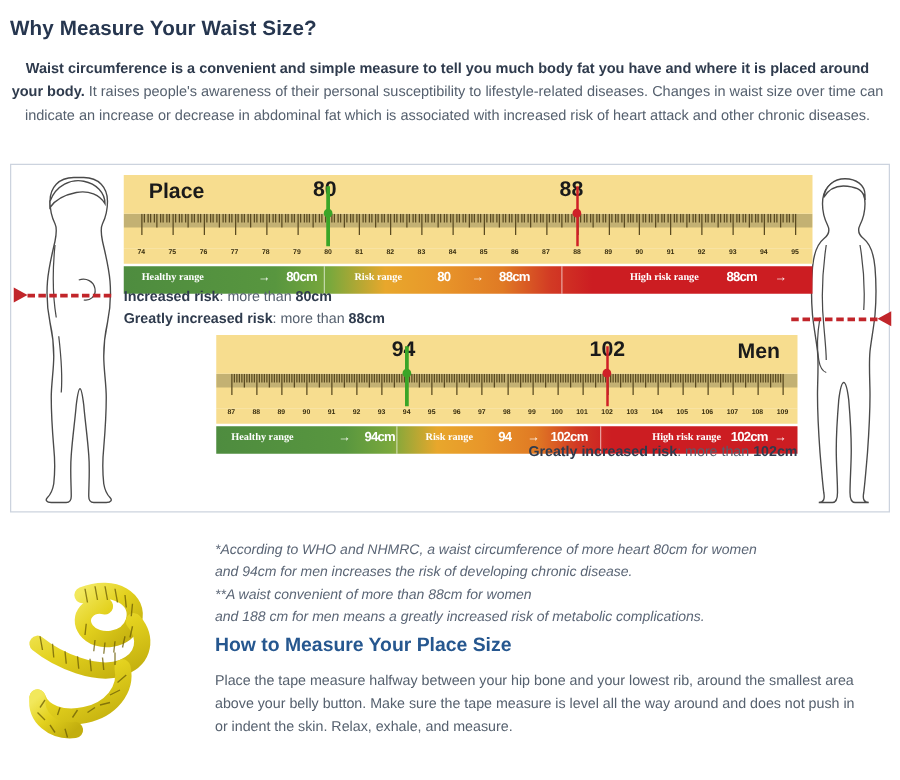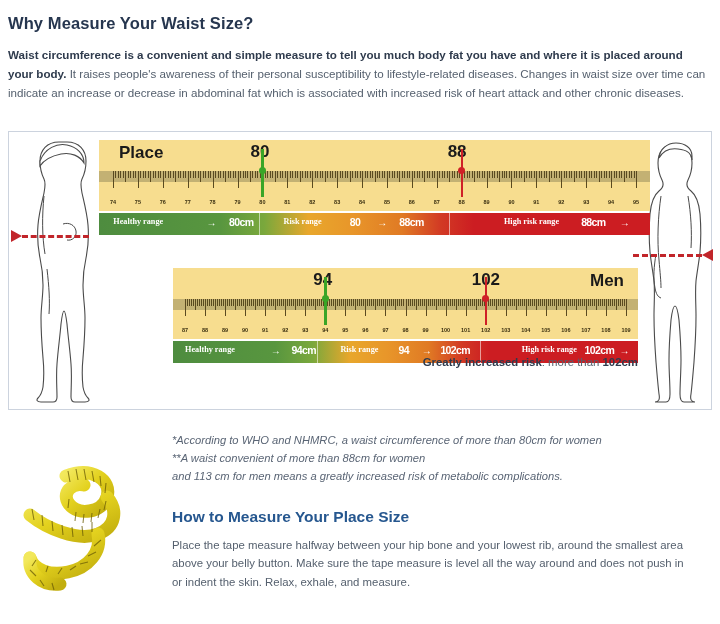--- a/index.html
+++ b/index.html
@@ -19,7 +19,7 @@
     font-size:16.5px;font-weight:bold;color:#26364f;letter-spacing:0.1px;
     margin:0 0 13px 0;
   }
-  .intro p{margin:0;font-size:11.6px;line-height:1.62;color:#55606e;}
+  .intro p{margin:0;font-size:11.6px;line-height:1.62;color:#55606e;text-align:center;}
   .intro p b{color:#2f3b4d;font-weight:bold;}
 
   

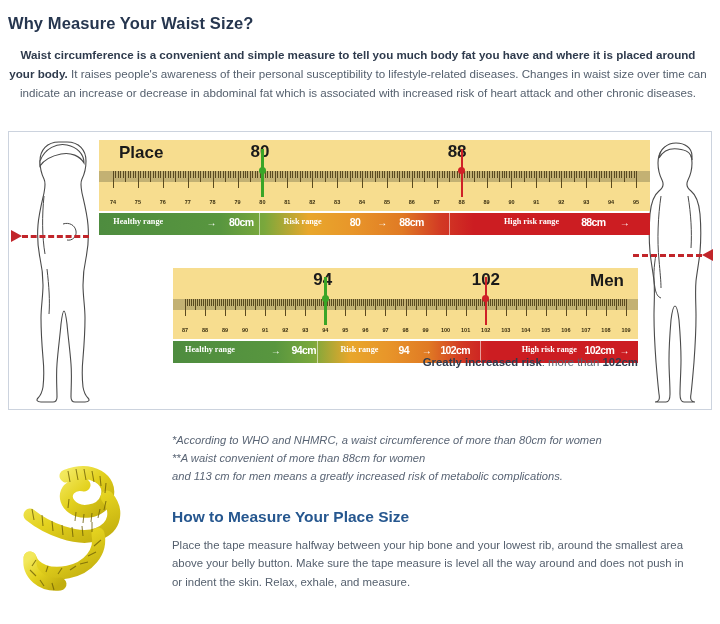--- a/index.html
+++ b/index.html
@@ -417,6 +417,10 @@
       </div>
     </div>
 
+    <div class="risknote note-women">
+      <div><b>Increased risk</b><span>: more than </span><b>80cm</b></div>
+      <div><b>Greatly increased risk</b><span>: more than </span><b>88cm</b></div>
+    </div>
 
     <div class="ruler ruler-men">
       <div class="ruler-top">

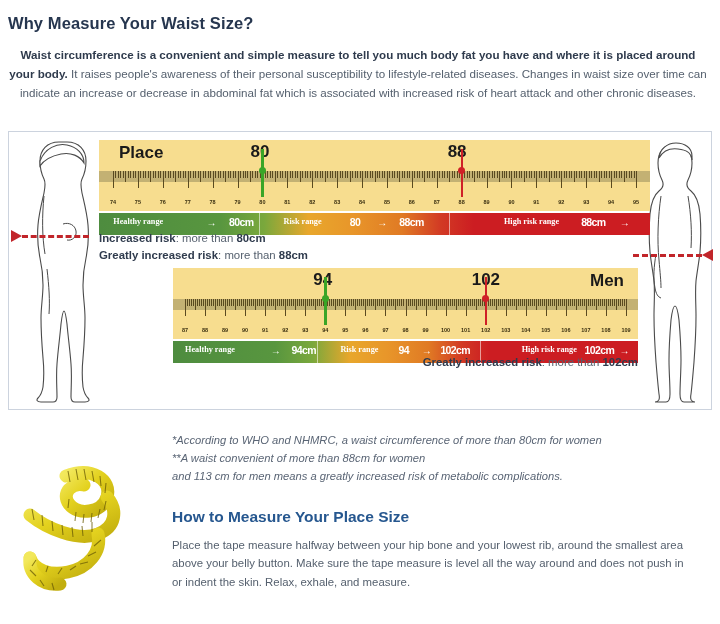--- a/index.html
+++ b/index.html
@@ -730,7 +730,7 @@
   </svg>
 
   <div class="footnote">
-    <div>*According to WHO and NHMRC, a waist circumference of more than 80cm for women</div>
+    <div>*According to WHO and NHMRC, a waist circumference of more heart 80cm for women</div>
     <div>**A waist convenient of more than 88cm for women</div>
     <div>and 113 cm for men means a greatly increased risk of metabolic complications.</div>
   </div>

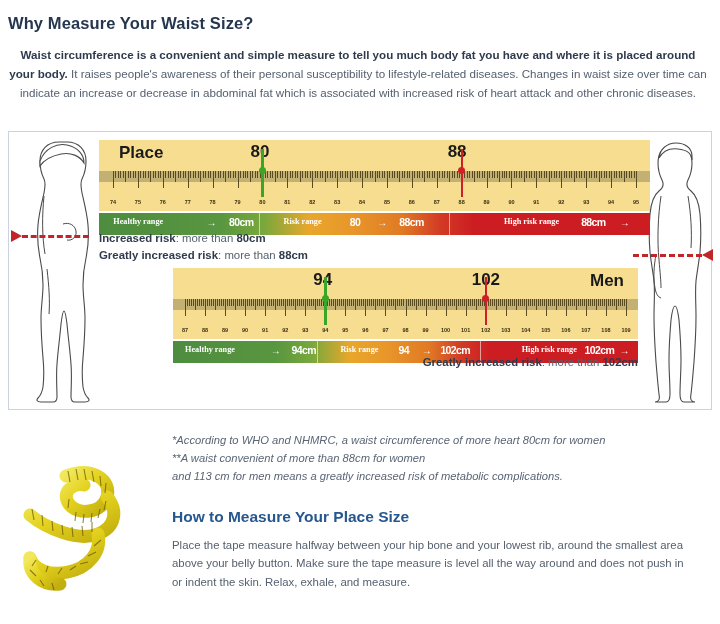--- a/index.html
+++ b/index.html
@@ -731,6 +731,7 @@
 
   <div class="footnote">
     <div>*According to WHO and NHMRC, a waist circumference of more heart 80cm for women</div>
+    <div>and 94cm for men increases the risk of developing chronic disease.</div>
     <div>**A waist convenient of more than 88cm for women</div>
     <div>and 113 cm for men means a greatly increased risk of metabolic complications.</div>
   </div>

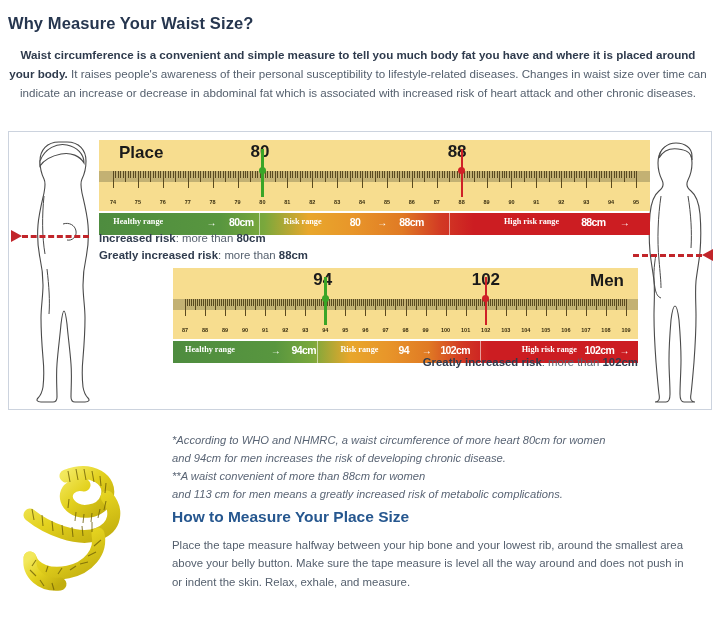--- a/index.html
+++ b/index.html
@@ -733,7 +733,7 @@
     <div>*According to WHO and NHMRC, a waist circumference of more heart 80cm for women</div>
     <div>and 94cm for men increases the risk of developing chronic disease.</div>
     <div>**A waist convenient of more than 88cm for women</div>
-    <div>and 113 cm for men means a greatly increased risk of metabolic complications.</div>
+    <div>and 188 cm for men means a greatly increased risk of metabolic complications.</div>
   </div>
 
   <div class="howto-title">How to Measure Your Place Size</div>

